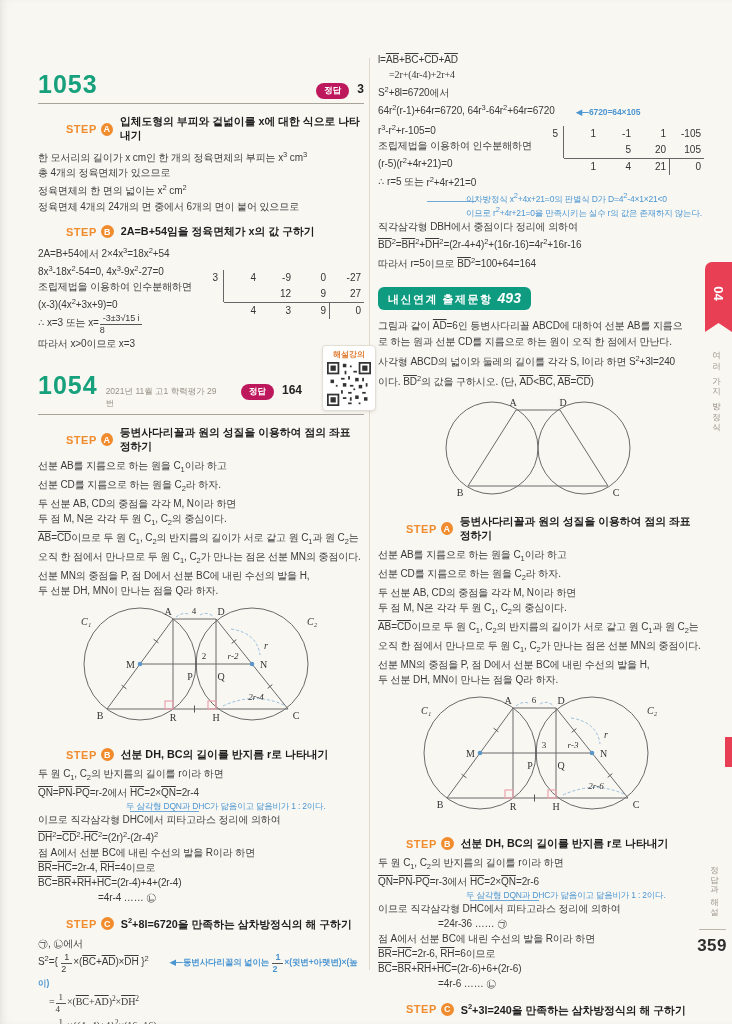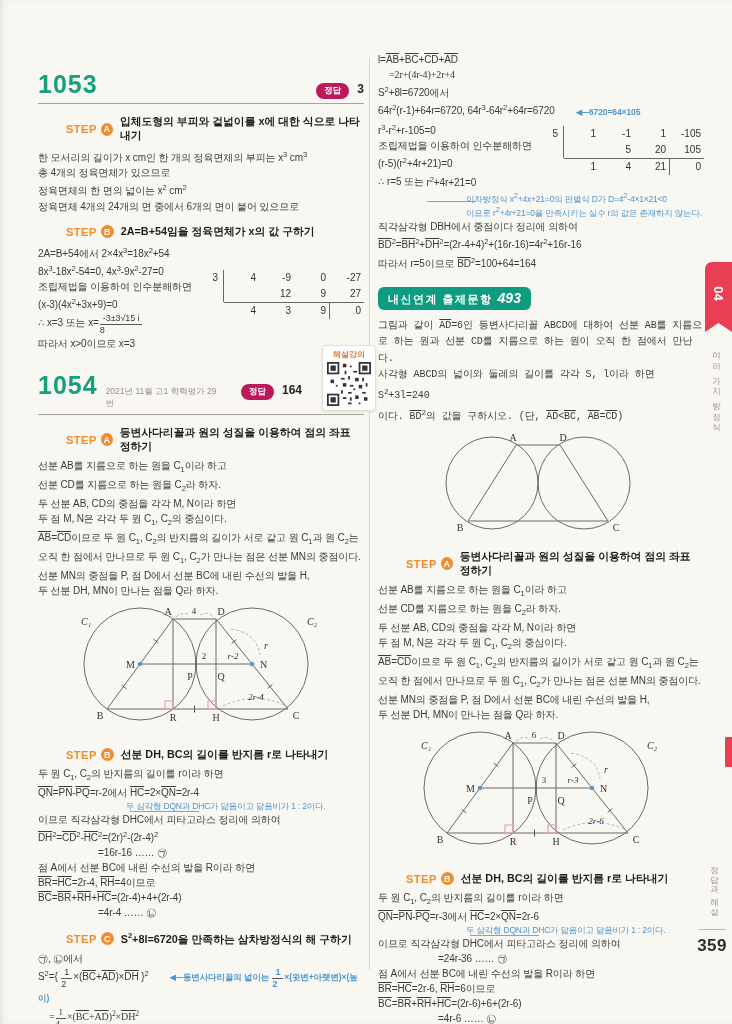--- a/index.html
+++ b/index.html
@@ -67,7 +67,7 @@
   .linked-badge{display:inline-block;background:#0f9b80;color:#fff;font-weight:bold;font-size:11px;
                 padding:3px 10px;border-radius:6px;letter-spacing:1.5px;margin:16px 0 8px;}
   .linked-num{font-size:14px;font-style:italic;margin-left:5px;letter-spacing:0;}
-  .stmt .mline{line-height:16.5px;font-family:Liberation Mono, monospace;}
+  .stmt .mline{line-height:16.5px;}
 
   
   .qr-box{position:absolute;right:-12px;top:-26px;background:#fff;border:1px solid #e3ded4;border-radius:4px;

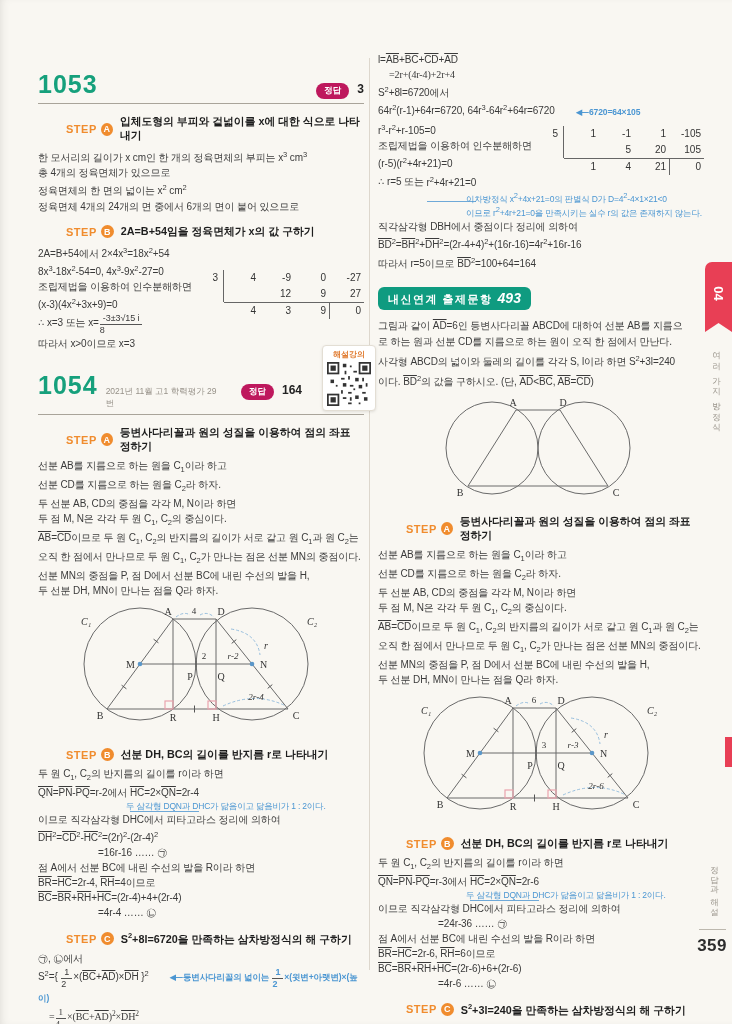--- a/index.html
+++ b/index.html
@@ -281,7 +281,6 @@
         <div class="bnote-line">두 삼각형 DQN과 DHC가 닮음이고 닮음비가 1 : 2이다.</div>
         <div class="mline">이므로 직각삼각형 DHC에서 피타고라스 정리에 의하여</div>
         <div class="mline"><span class="ol">DH</span><sup>2</sup>=<span class="ol">CD</span><sup>2</sup>-<span class="ol">HC</span><sup>2</sup>=(2r)<sup>2</sup>-(2r-4)<sup>2</sup></div>
-        <div class="mline ind1">=16r-16 …… ㉠</div>
         <div class="mline">점 A에서 선분 BC에 내린 수선의 발을 R이라 하면</div>
         <div class="mline"><span class="ol">BR</span>=<span class="ol">HC</span>=2r-4, <span class="ol">RH</span>=4이므로</div>
         <div class="mline"><span class="ol">BC</span>=<span class="ol">BR</span>+<span class="ol">RH</span>+<span class="ol">HC</span>=(2r-4)+4+(2r-4)</div>

